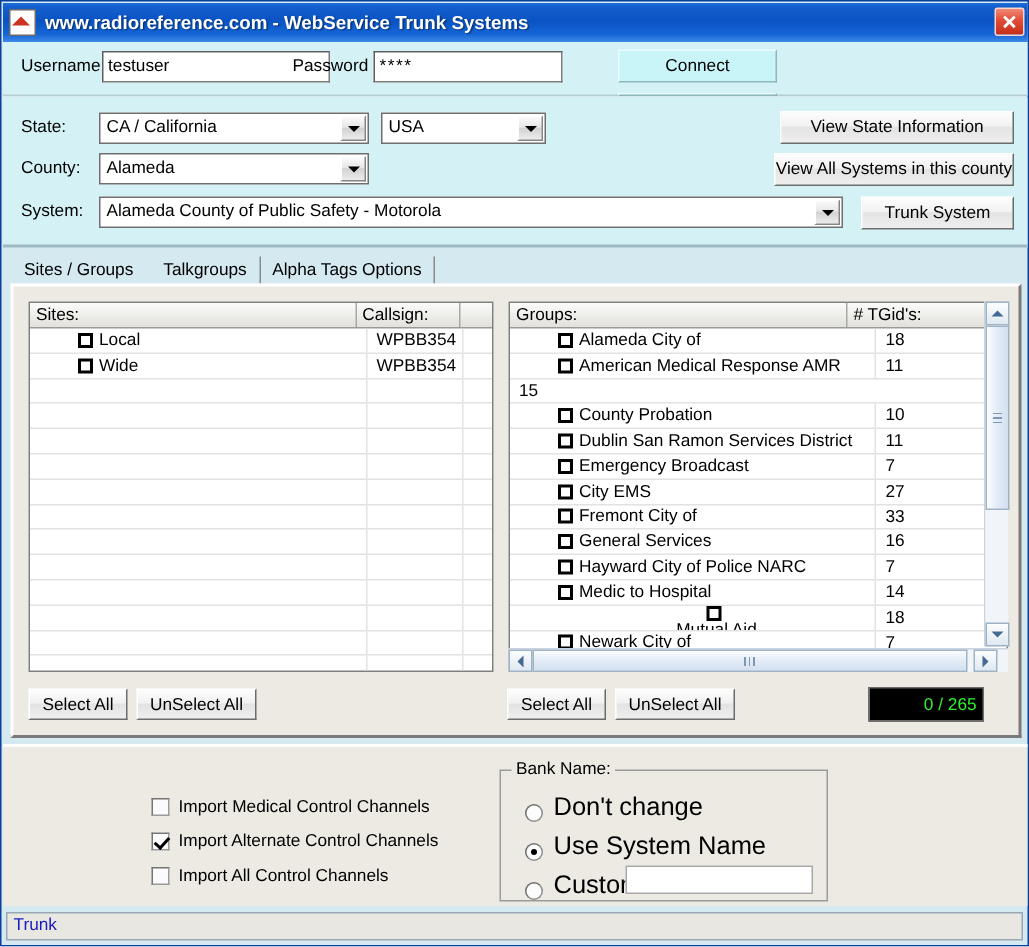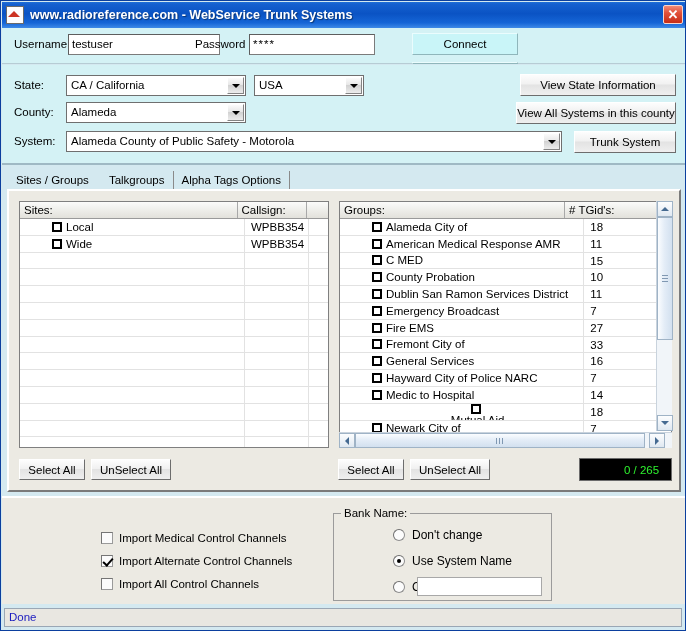--- a/index.html
+++ b/index.html
@@ -642,10 +642,6 @@
             <div class="c2" style="width: 90px; border-right: none;">11</div>
           </div>
           <div class="row">
-            <div class="c1" style="width: 225px;">
-              <span class="cb"></span>
-              <span>C MED</span>
-            </div>
             <div class="c2" style="width: 90px; border-right: none;">15</div>
           </div>
           <div class="row">

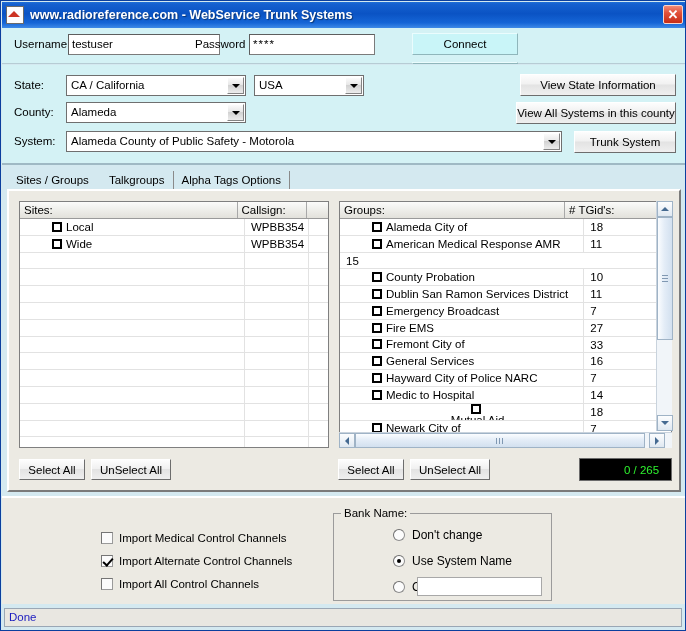--- a/index.html
+++ b/index.html
@@ -668,7 +668,7 @@
           <div class="row">
             <div class="c1" style="width: 225px;">
               <span class="cb"></span>
-              <span>Fire EMS</span>
+              <span>City EMS</span>
             </div>
             <div class="c2" style="width: 90px; border-right: none;">27</div>
           </div>

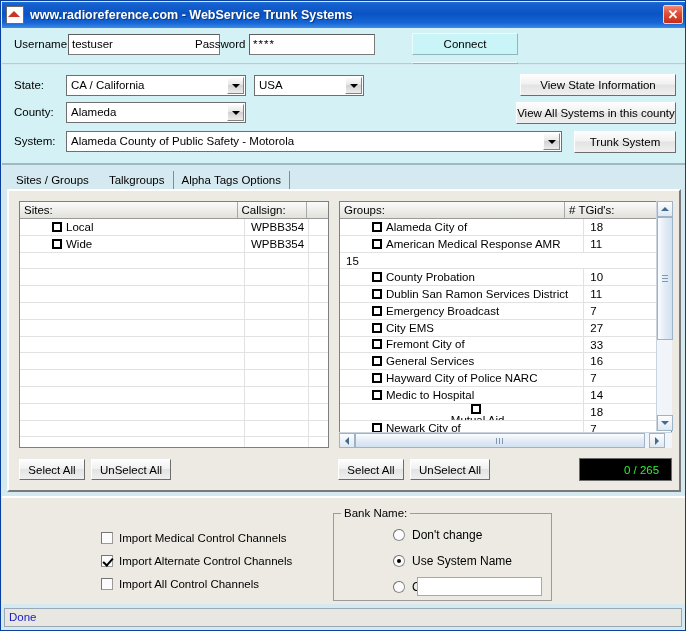--- a/index.html
+++ b/index.html
@@ -739,7 +739,7 @@
     <div class="btn" style="left:82px; top:268px; width:80px; height:21px;">UnSelect All</div>
     <div class="btn" style="left:329px; top:268px; width:66px; height:21px;">Select All</div>
     <div class="btn" style="left:401px; top:268px; width:80px; height:21px;">UnSelect All</div>
-    <div class="led" style="left:570px; top:267px; width:93px; height:23px;padding-left:32px;">0 / 265</div>
+    <div class="led" style="left:570px; top:267px; width:77px; height:23px;padding-left:32px;">0 / 265</div>
   </div>
 
   <div class="bottom">

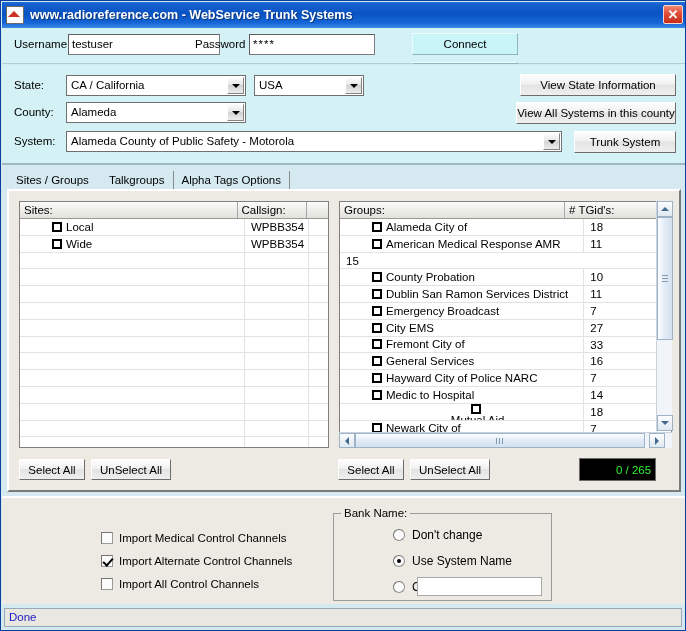--- a/index.html
+++ b/index.html
@@ -439,10 +439,9 @@
   .radline {
     position: absolute;
     display: flex;
-    align-items: center;
-    font-size: 12px;
-    white-space: nowrap;
-    margin-left: 43px;
+    align-items: flex-end;
+    font-size: 17px;
+    white-space: nowrap;
   }
   .rad {
     width: 12px; height: 12px;

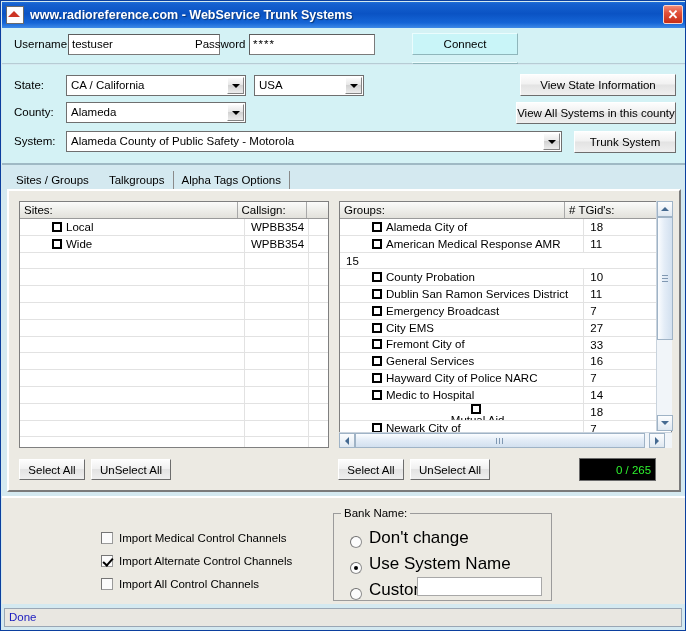--- a/index.html
+++ b/index.html
@@ -774,7 +774,7 @@
 
   </div>
 
-  <div class="statusbar">Done</div>
+  <div class="statusbar">Trunk</div>
 
 </div>
 

